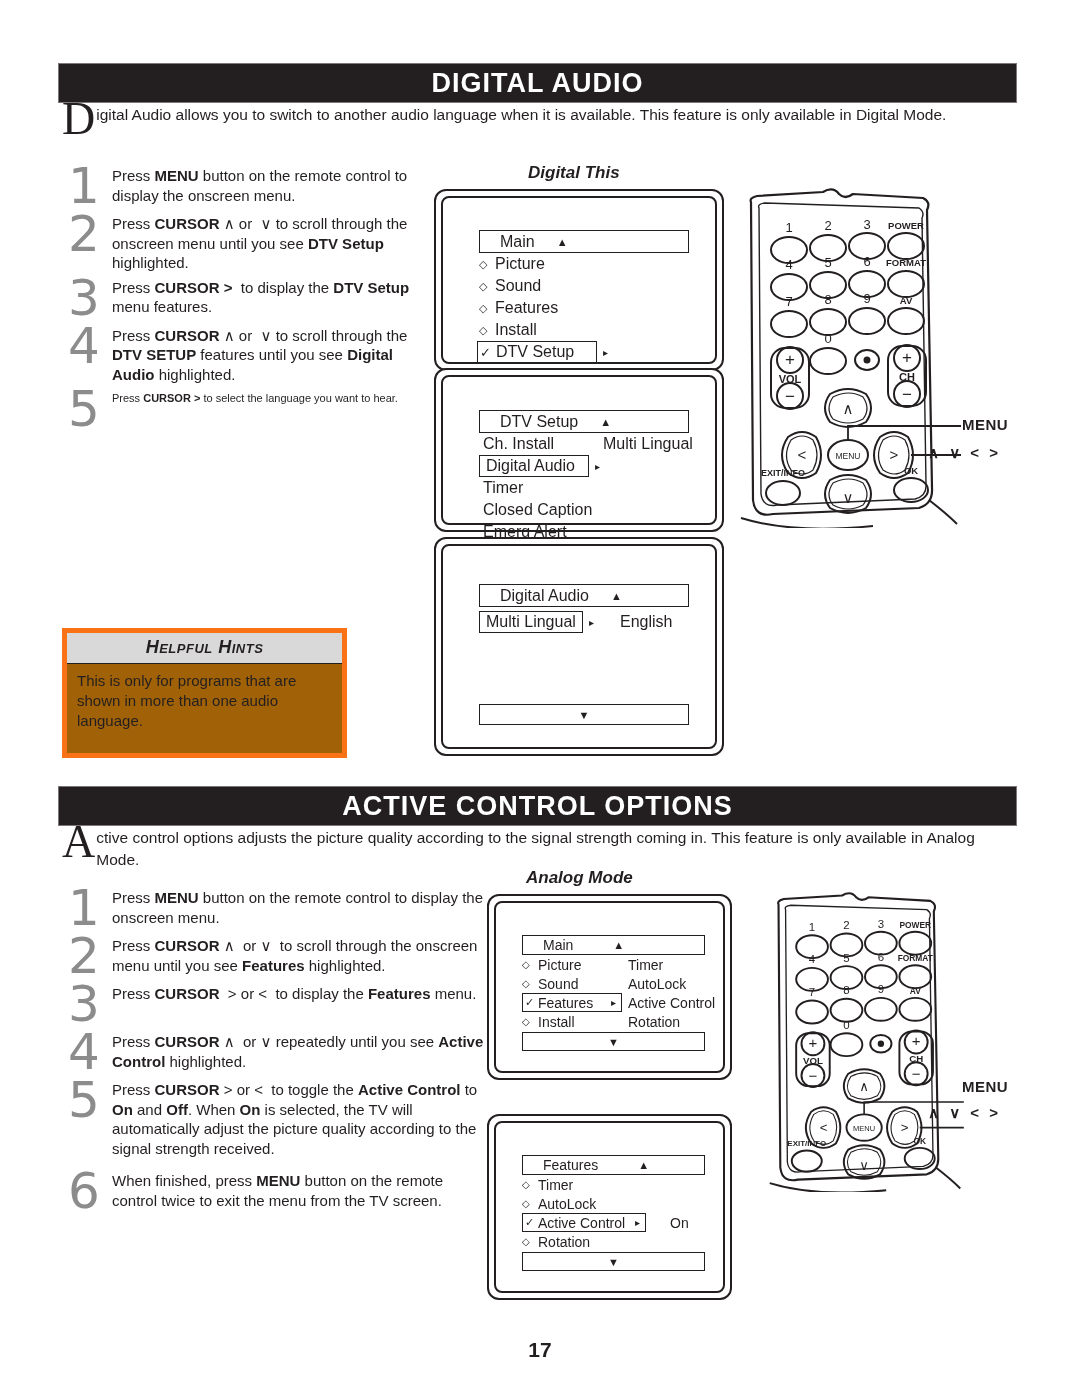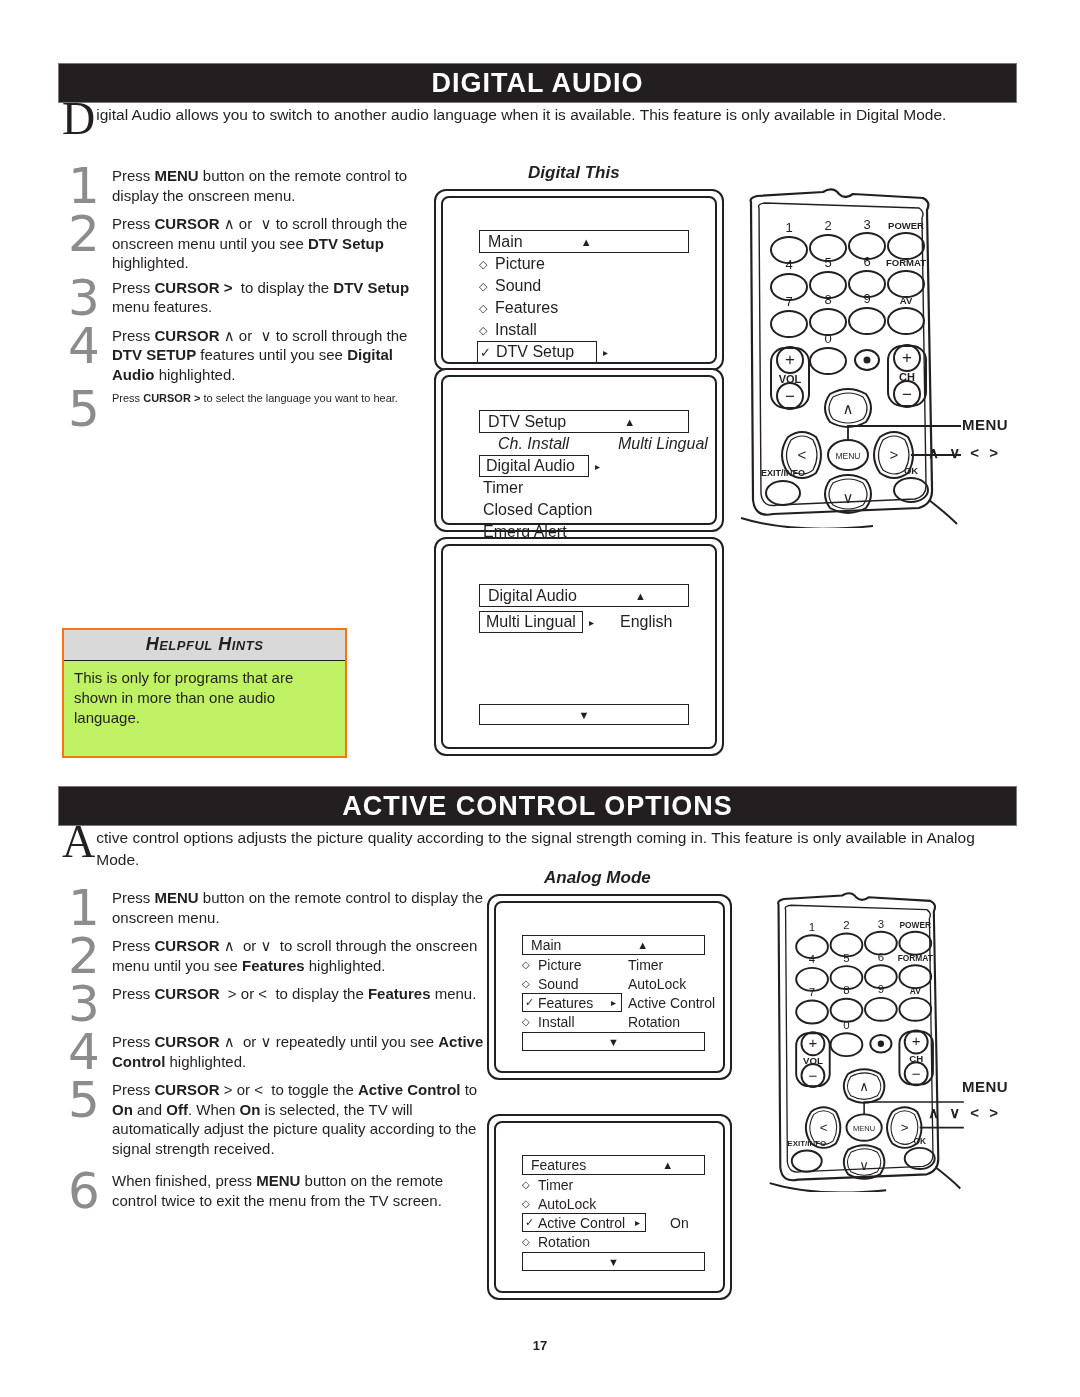--- a/index.html
+++ b/index.html
@@ -136,11 +136,10 @@
     height: 23px;
     display: flex;
     align-items: center;
-    padding: 0 8px;
+    padding: 0 20px;
     font-size: 16px;
     box-sizing: border-box;
     position: relative;
-    gap: 36px;
   }
   .osd-title .caret { margin-left: 22px; font-size: 11px; }
   .osd-row {

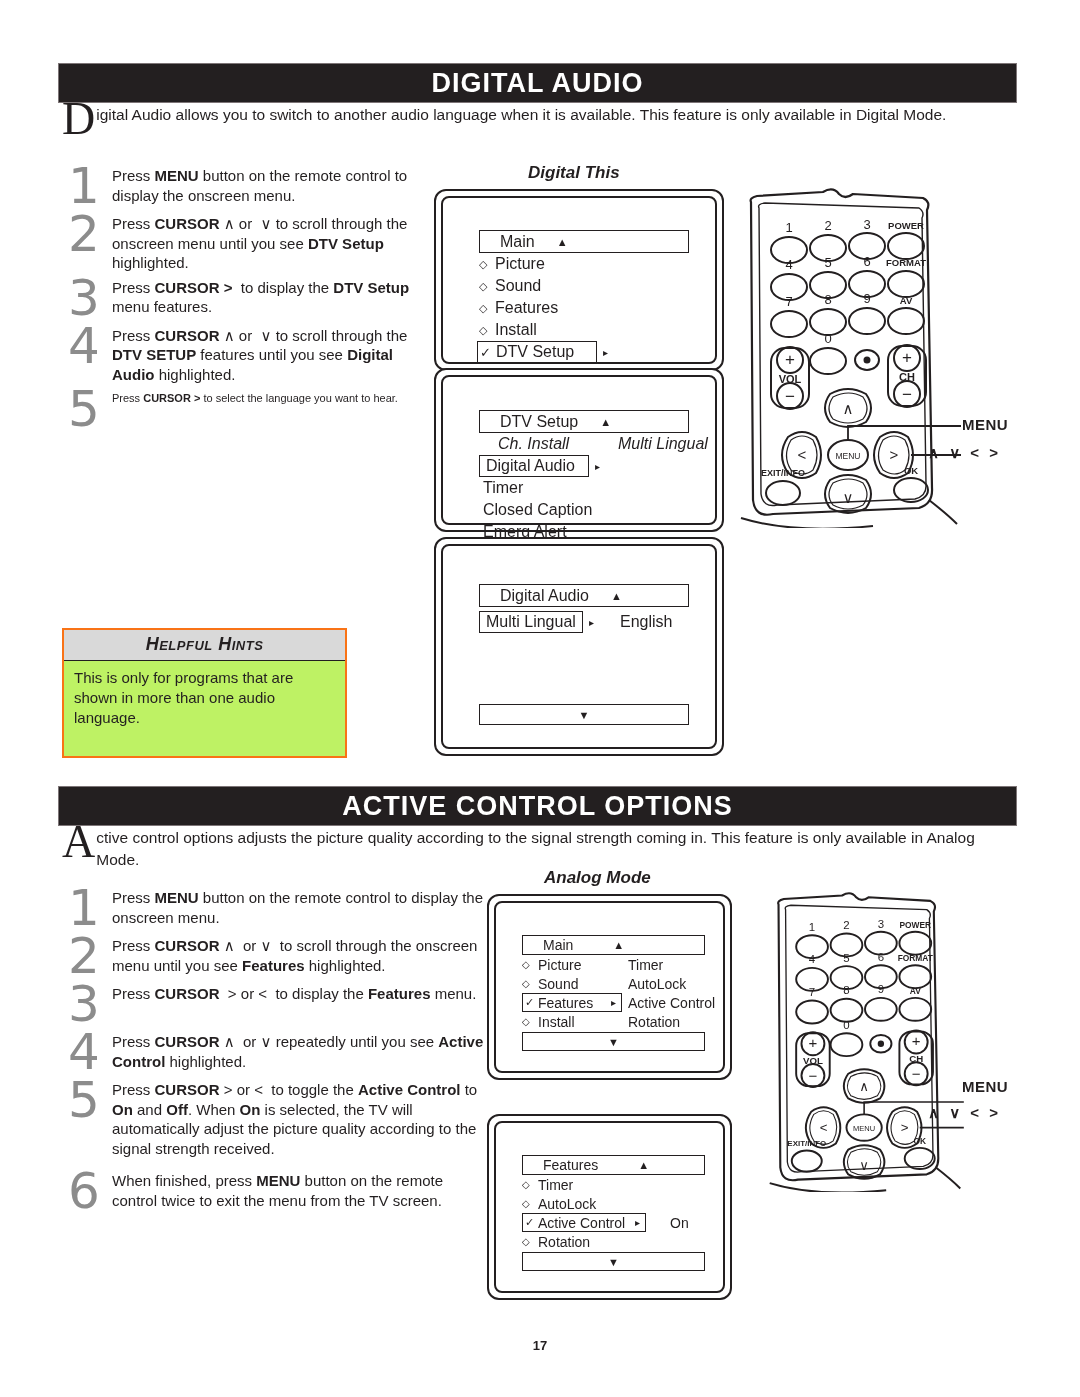--- a/index.html
+++ b/index.html
@@ -278,7 +278,7 @@
         <span>DTV Setup</span>
         <span class="caret">▲</span>
       </div>
-      <div class="osd-row" style="margin-left:19px;font-style:italic;">
+      <div class="osd-row" style="margin-left:4px;">
         <span>Ch. Install</span>
         <span class="col2" style="left:120px;">Multi Lingual</span>
       </div>

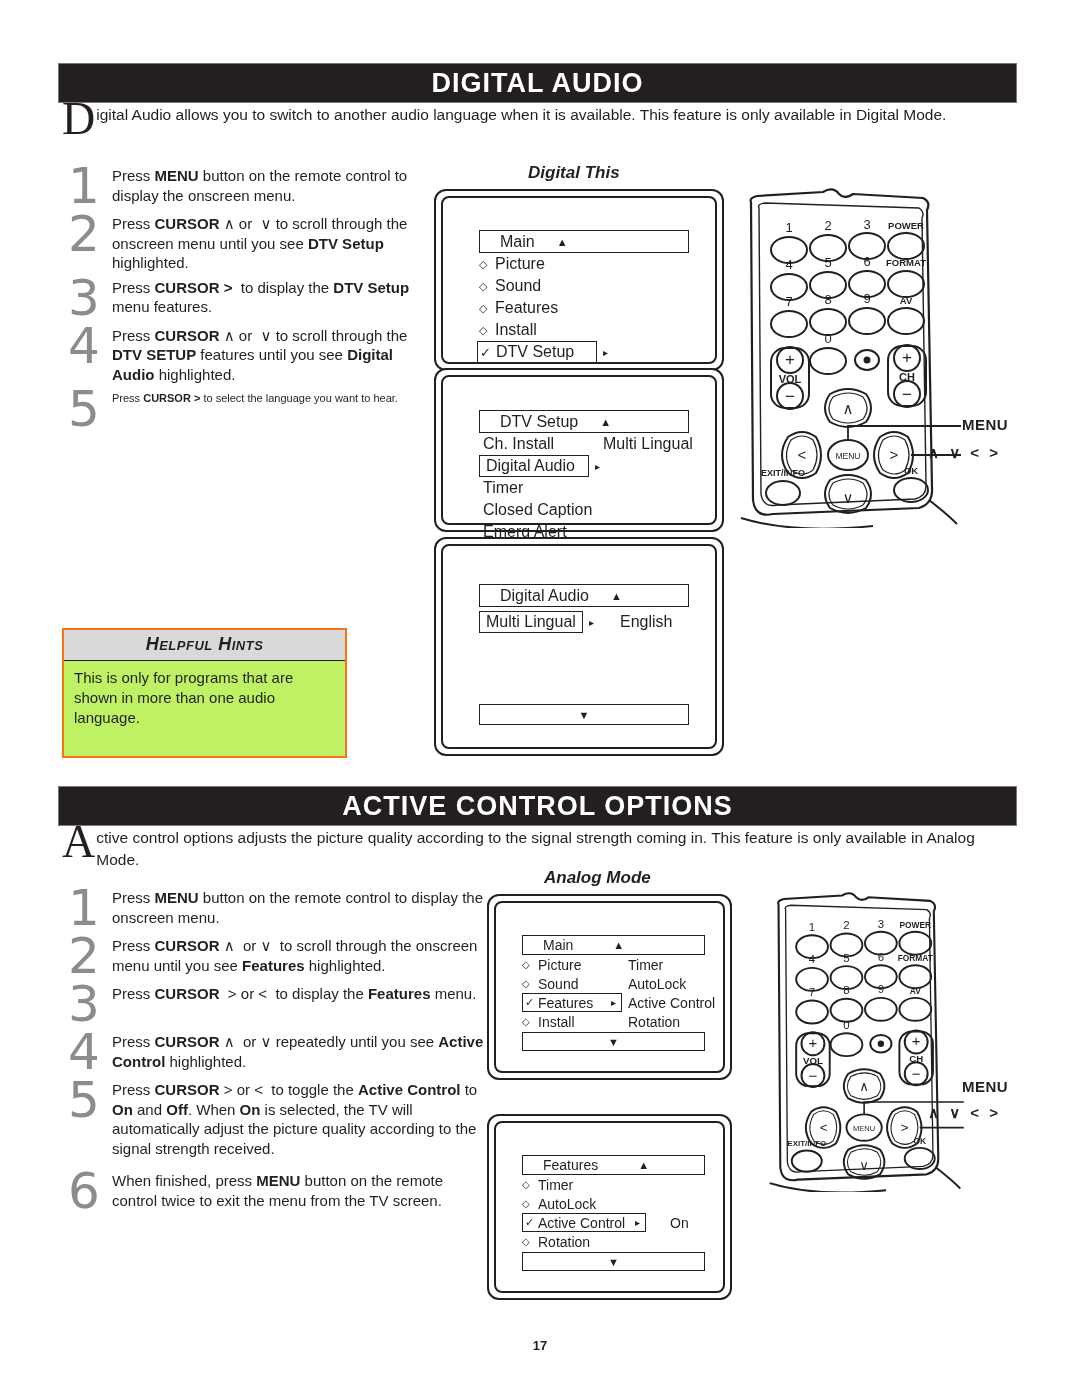--- a/index.html
+++ b/index.html
@@ -80,8 +80,8 @@
   
   .hints {
     position: absolute;
-    border: 2px solid #f97316;
-    background: #bef264;
+    border: 5px solid #f97316;
+    background: #a16207;
     box-sizing: border-box;
   }
   .hints-title {

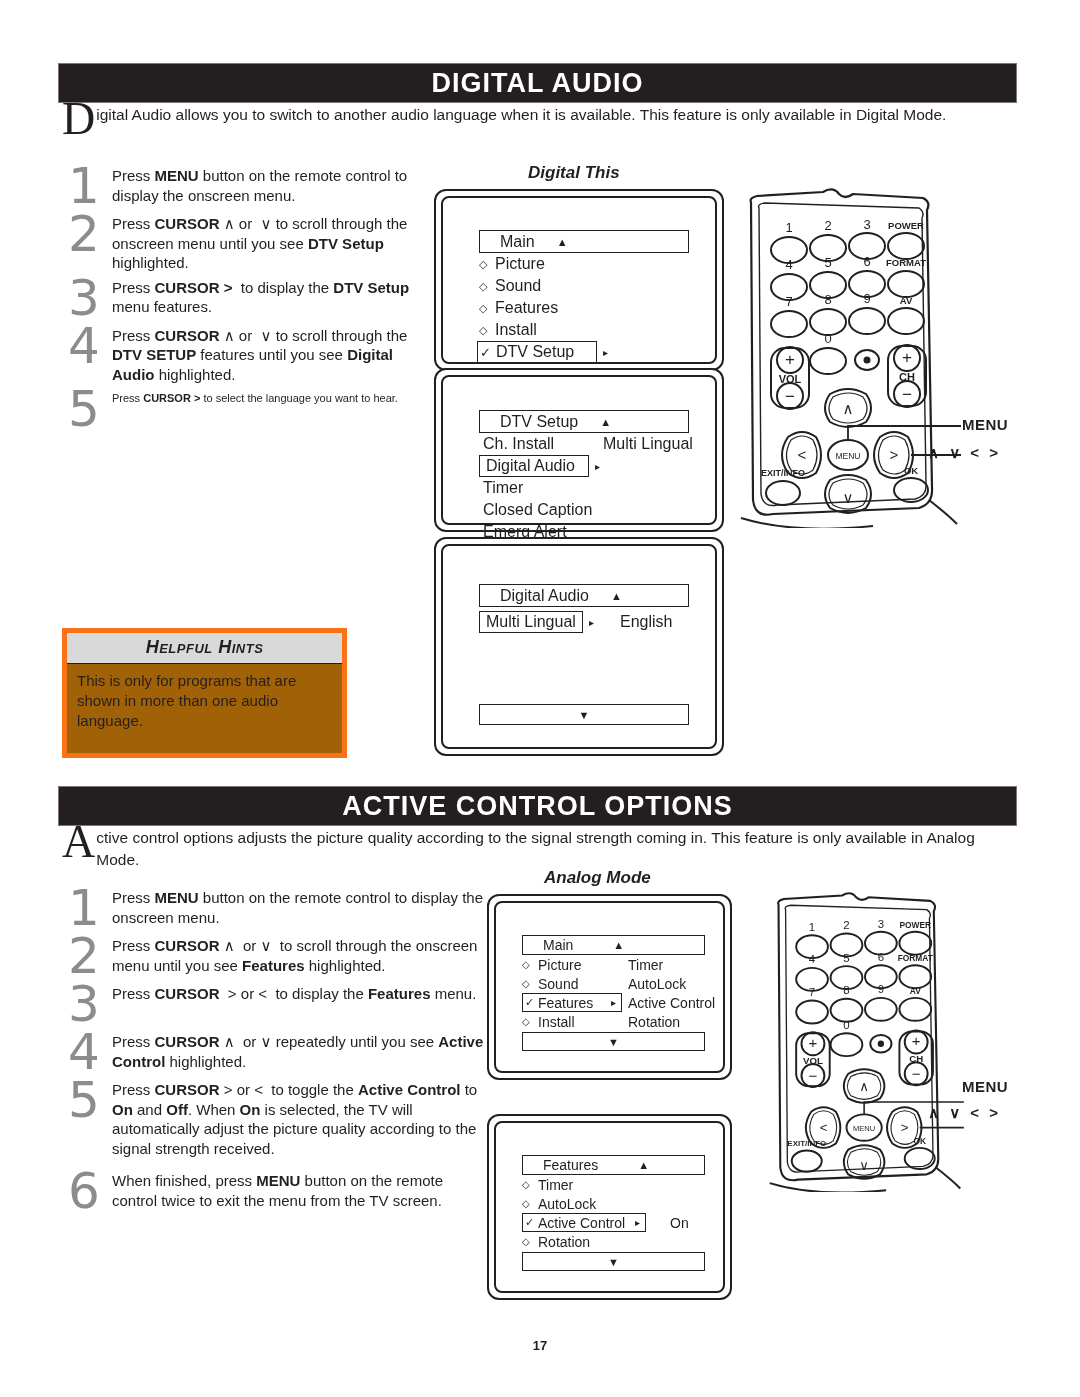--- a/index.html
+++ b/index.html
@@ -440,7 +440,7 @@
   </div>
 </div>
 
-<div class="mode-label" style="left:544px; top:868px;">Analog Mode</div>
+<div class="mode-label" style="left:526px; top:868px;">Analog Mode</div>
 
 <div class="tvbox" style="left:487px; top:894px; width:245px; height:186px;">
   <div class="inner">

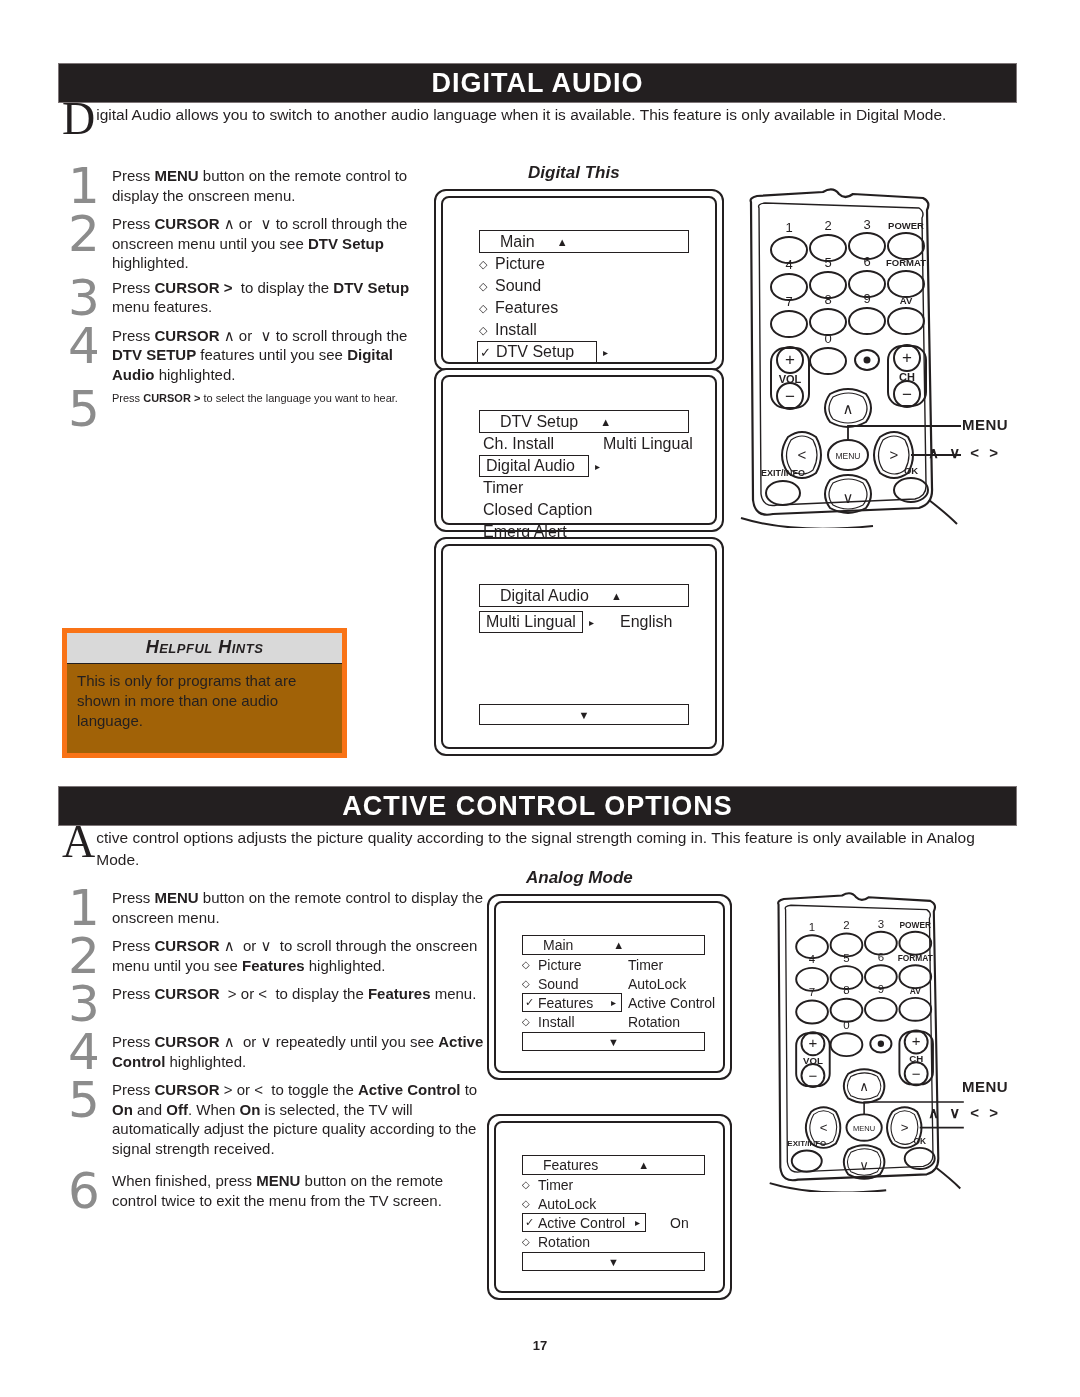--- a/index.html
+++ b/index.html
@@ -191,7 +191,7 @@
     position: absolute;
     width: 100%;
     text-align: center;
-    font-size: 13px;
+    font-size: 21px;
     font-weight: bold;
     color: #231f20;
   }

